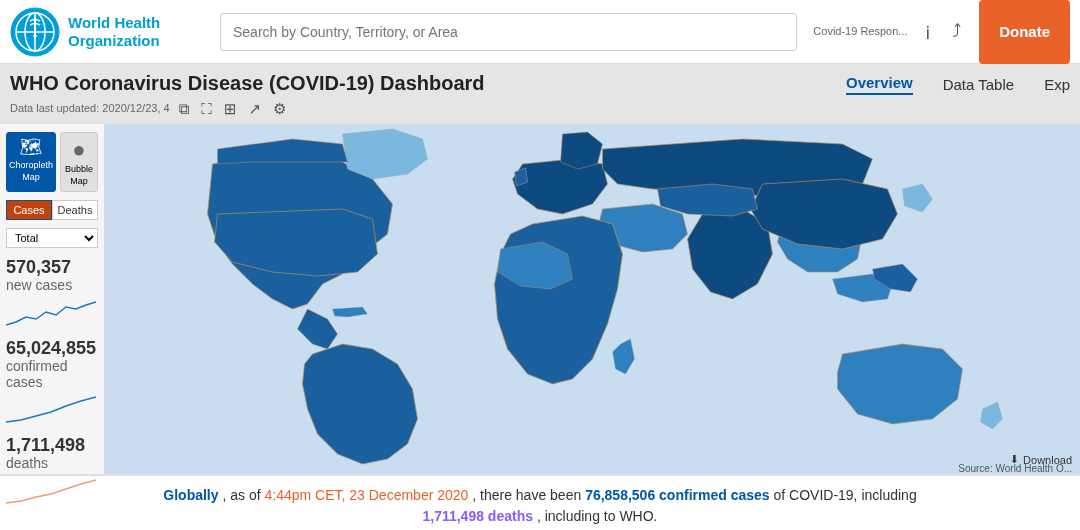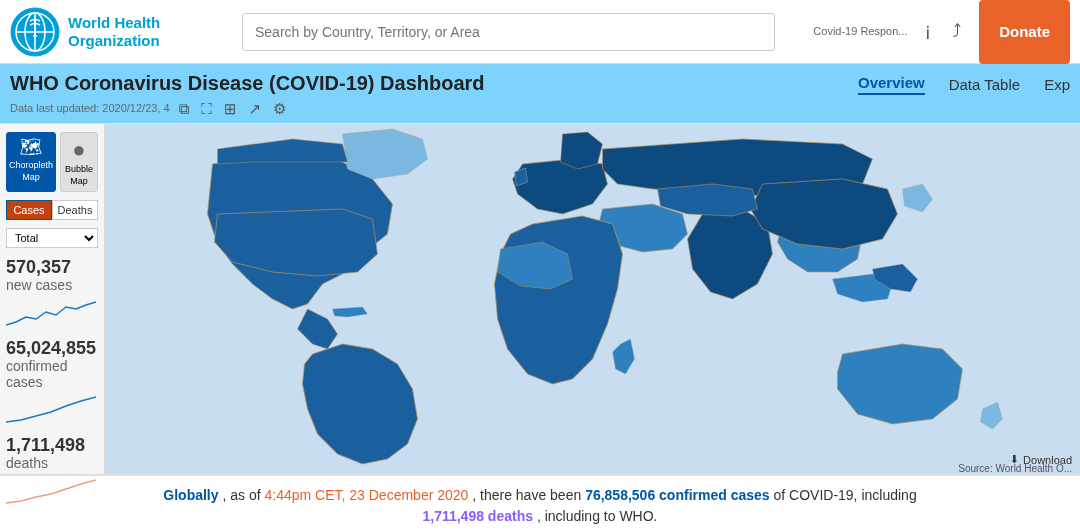--- a/index.html
+++ b/index.html
@@ -13,7 +13,6 @@
       background: #fff;
       border-bottom: 1px solid #ddd;
       padding: 0 10px;
-      gap: 22px;
     }
     .logo-area {
       display: flex;

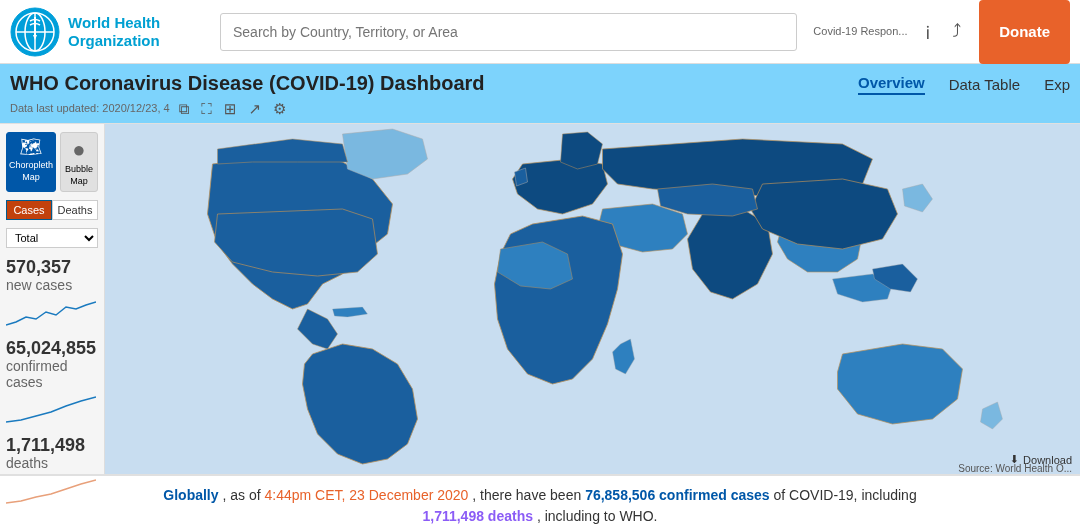--- a/index.html
+++ b/index.html
@@ -79,7 +79,7 @@
 
     
     .sub-header {
-      background: #7dd3fc;
+      background: #e5e5e5;
       padding: 8px 10px 4px 10px;
       border-bottom: 1px solid #e0e0e0;
       display: flex;

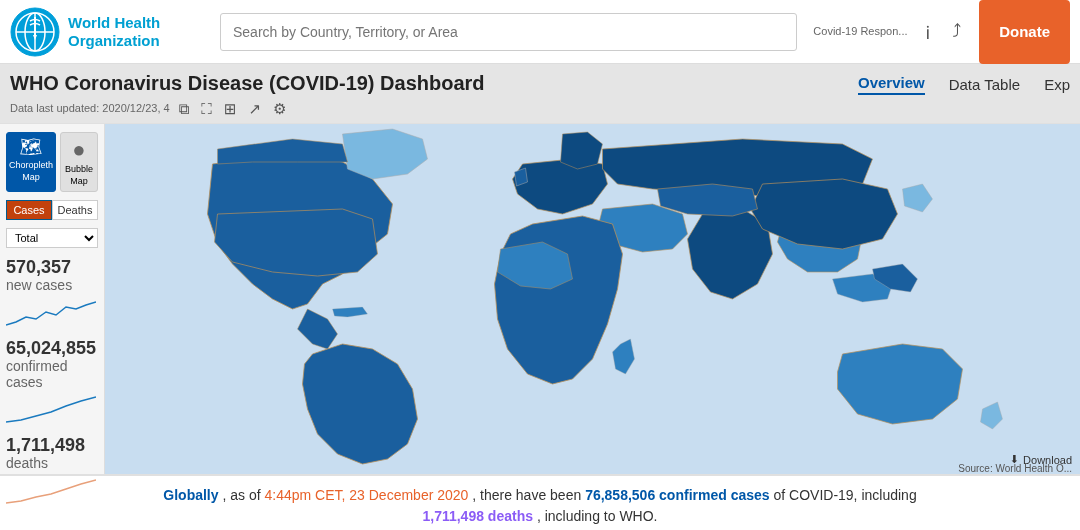--- a/index.html
+++ b/index.html
@@ -115,7 +115,7 @@
     .nav-tabs {
       display: flex;
       align-items: flex-end;
-      gap: 24px;
+      gap: 30px;
       padding-bottom: 4px;
     }
     .nav-tab {

